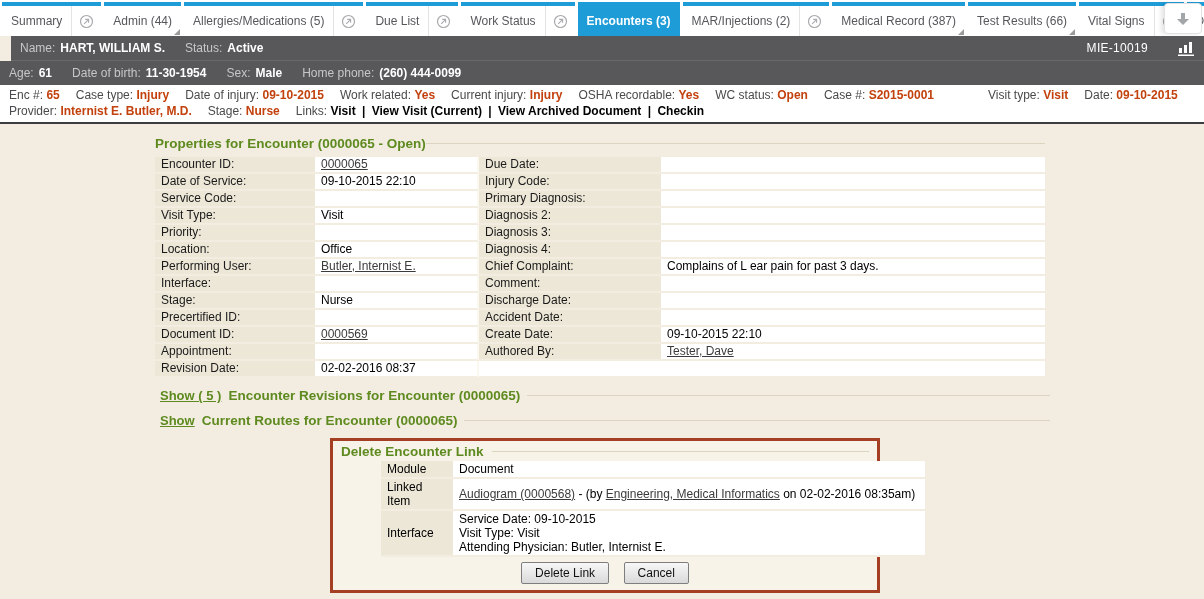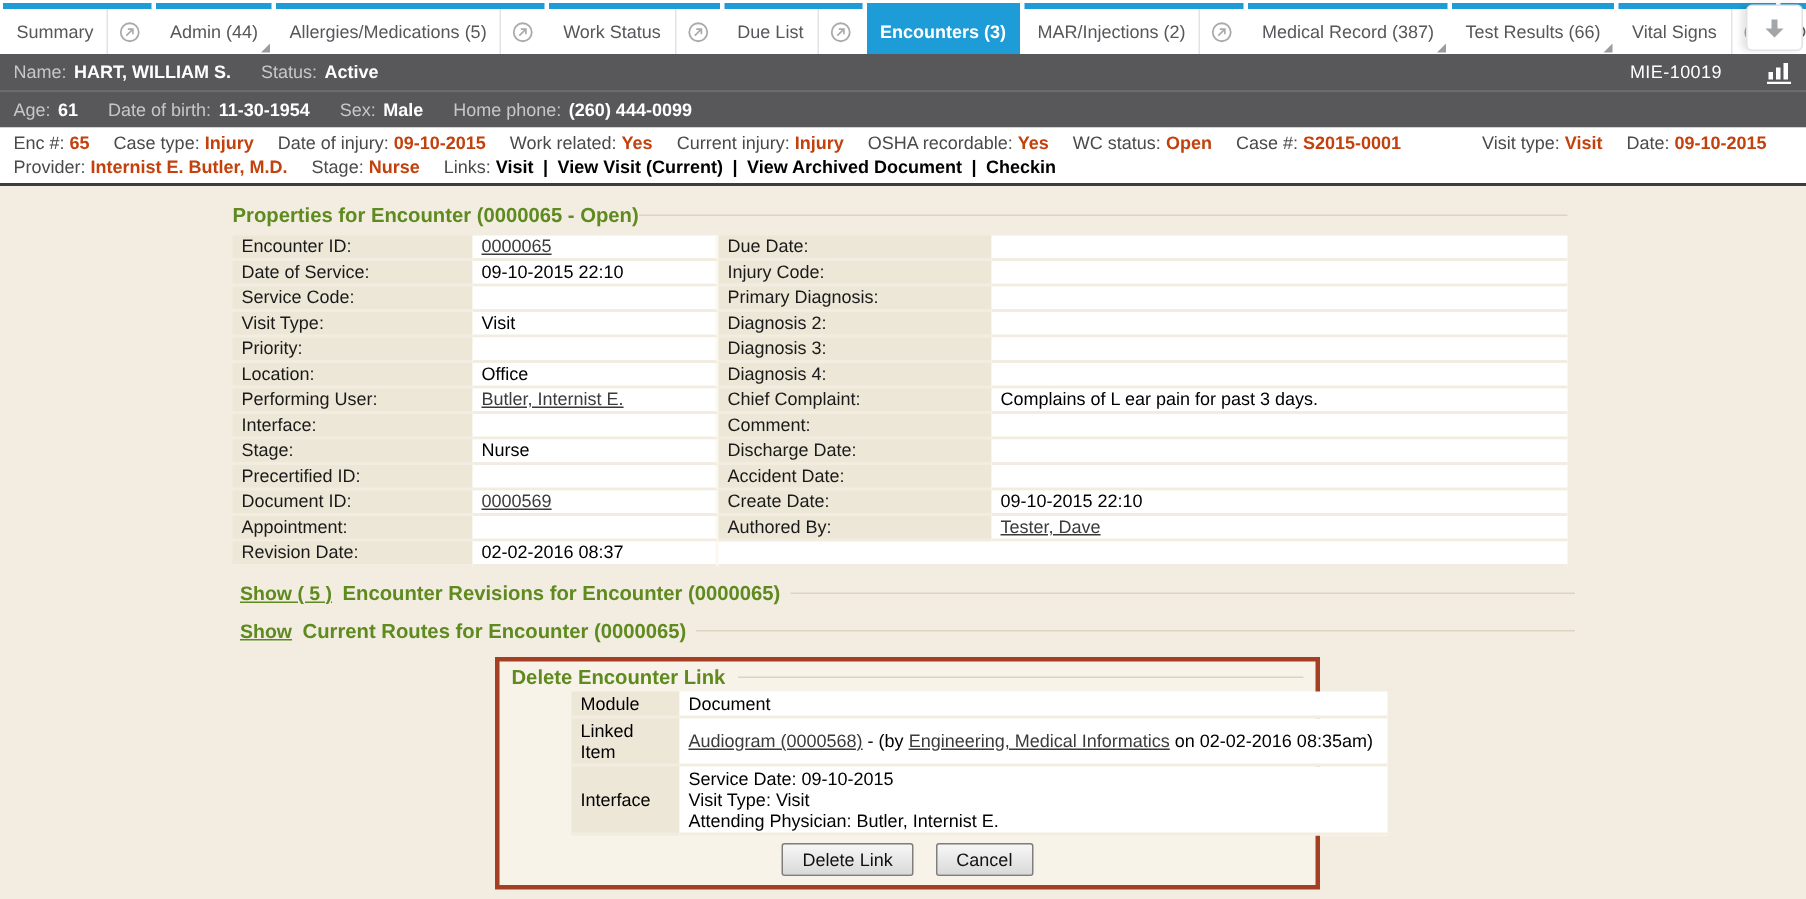--- a/index.html
+++ b/index.html
@@ -140,16 +140,16 @@
       </span>
   </div>
   <div class="tab">
+    <span class="lbl">Due List</span>
+    <span class="pop">
+        <svg width="15" height="15" viewBox="0 0 15 15">
+          <circle cx="7.5" cy="7.5" r="6" fill="none" stroke="#A8AAAC" stroke-width="1.2"></circle>
+          <path d="M5.2 9.8 L9.4 5.6 M6.2 5.4 h3.4 v3.4" fill="none" stroke="#A8AAAC" stroke-width="1.1"></path>
+        </svg>
+      </span>
+  </div>
+  <div class="tab">
     <span class="lbl">Work Status</span>
-    <span class="pop">
-        <svg width="15" height="15" viewBox="0 0 15 15">
-          <circle cx="7.5" cy="7.5" r="6" fill="none" stroke="#A8AAAC" stroke-width="1.2"></circle>
-          <path d="M5.2 9.8 L9.4 5.6 M6.2 5.4 h3.4 v3.4" fill="none" stroke="#A8AAAC" stroke-width="1.1"></path>
-        </svg>
-      </span>
-  </div>
-  <div class="tab">
-    <span class="lbl">Due List</span>
     <span class="pop">
         <svg width="15" height="15" viewBox="0 0 15 15">
           <circle cx="7.5" cy="7.5" r="6" fill="none" stroke="#A8AAAC" stroke-width="1.2"></circle>

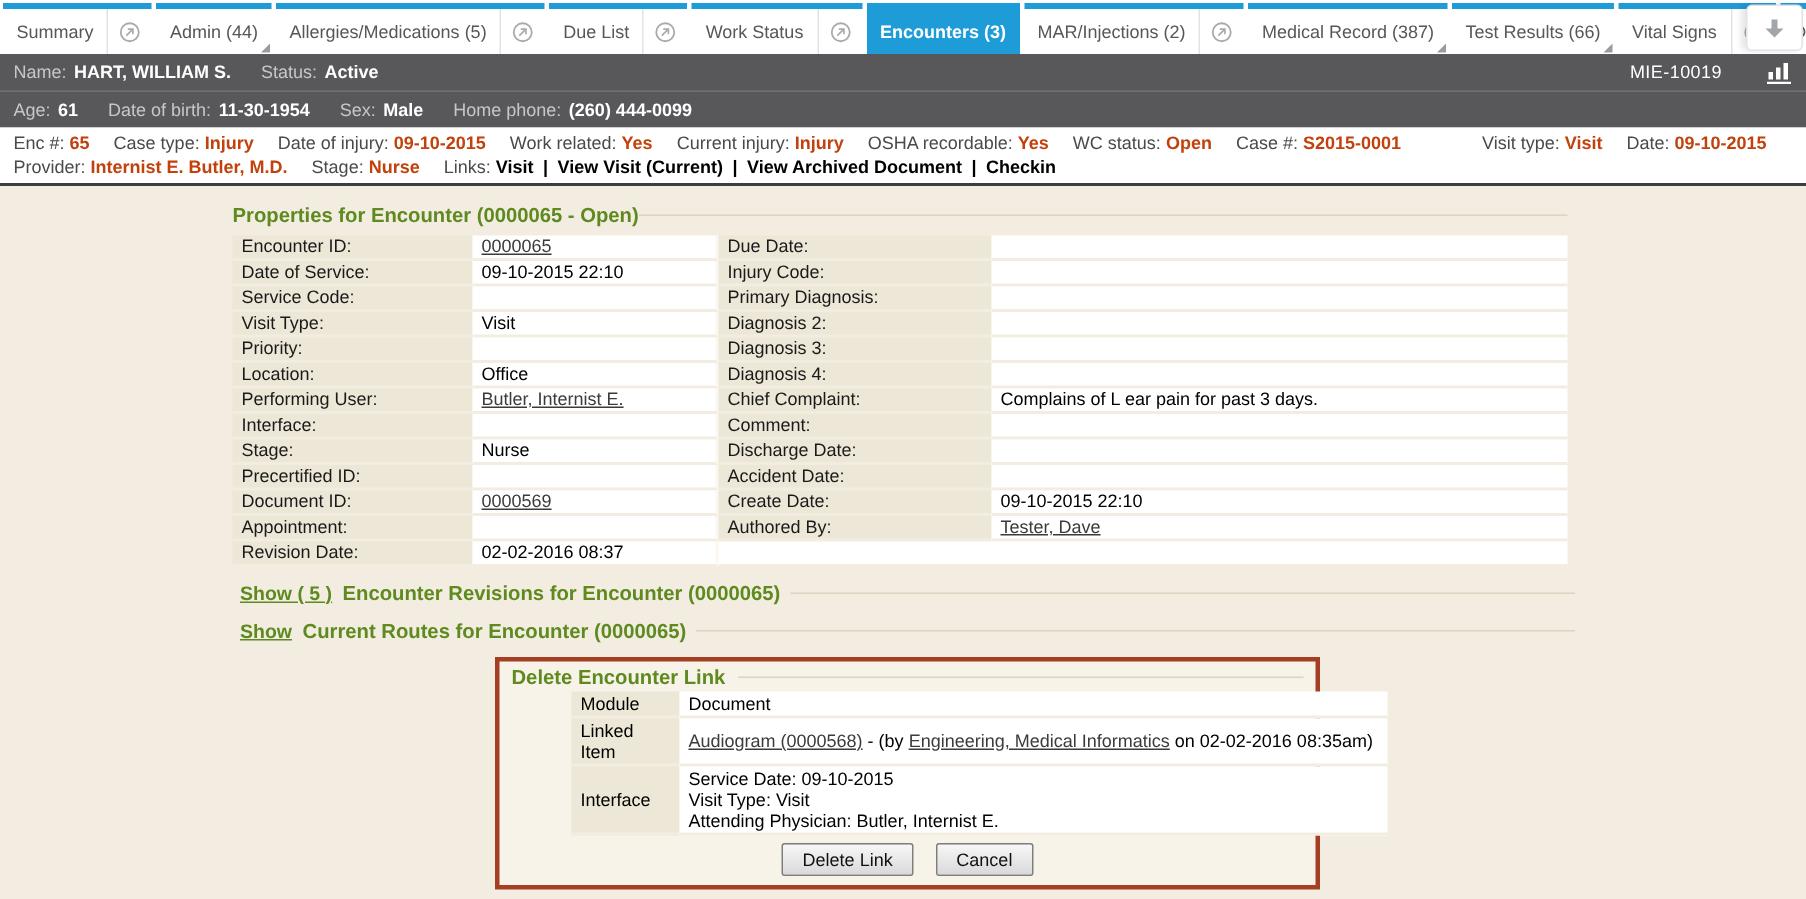--- a/index.html
+++ b/index.html
@@ -43,7 +43,7 @@
     height:25px; background:#58585B; color:#FFFFFF; display:flex;
     align-items:center; font-size:12px; padding:0 9px; gap:20px;
   }
-  #patientbar { border-bottom:1px solid #69696C; }
+  #patientbar { border-bottom:1px solid #69696C;margin-left:11px; }
   #demobar { height:24px; }
   .pair { display:flex; gap:5px; align-items:baseline; white-space:nowrap; }
   .bar .lab { color:#C7C7C8; }

